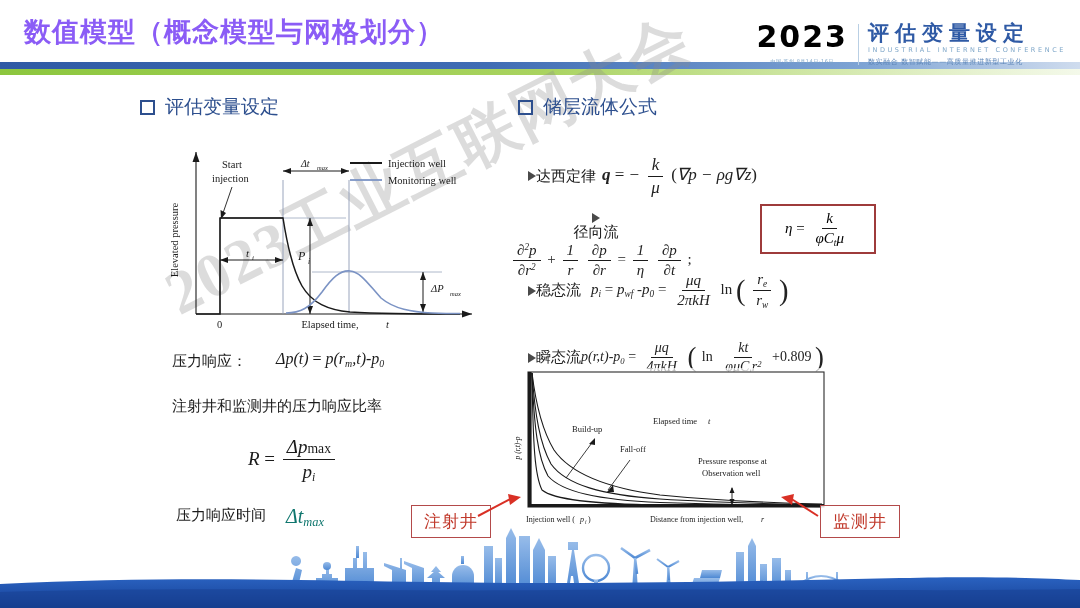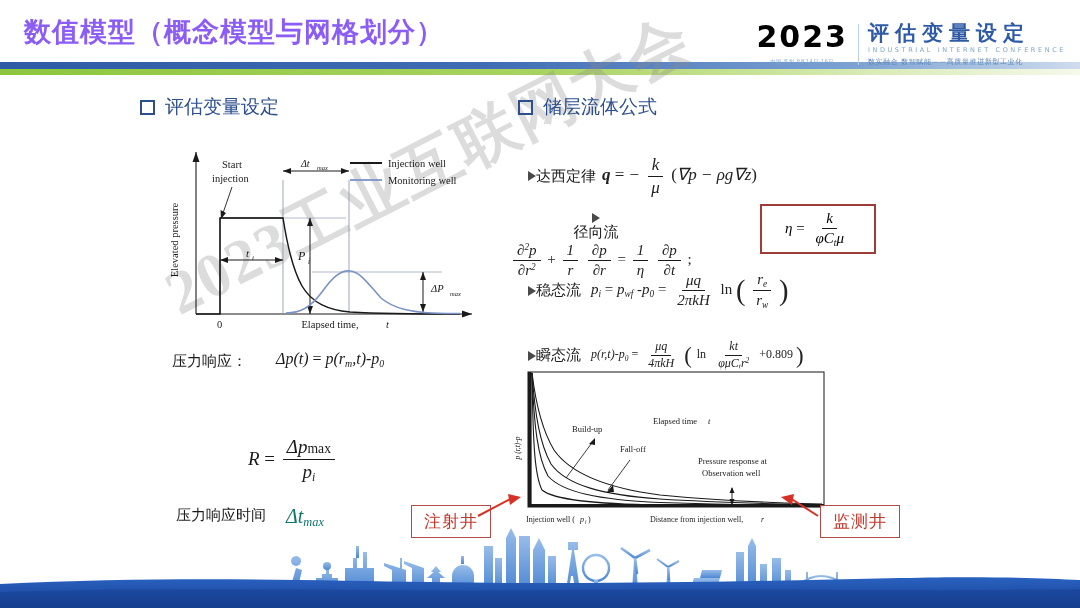--- a/index.html
+++ b/index.html
@@ -285,7 +285,7 @@
   <div class="arrow-head" style="left:528px;top:340px;">
     <span class="tri"></span>
     <span>瞬态流</span>
-    <span class="mth" style="font-size:12px;margin-left:10px;">
+    <span class="mth" style="font-size:14px;">
       p(r,t)<span class="up">-</span>p<sub>0</sub> <span class="up">=</span>
       <span class="frac">
           <span class="num">μq</span>

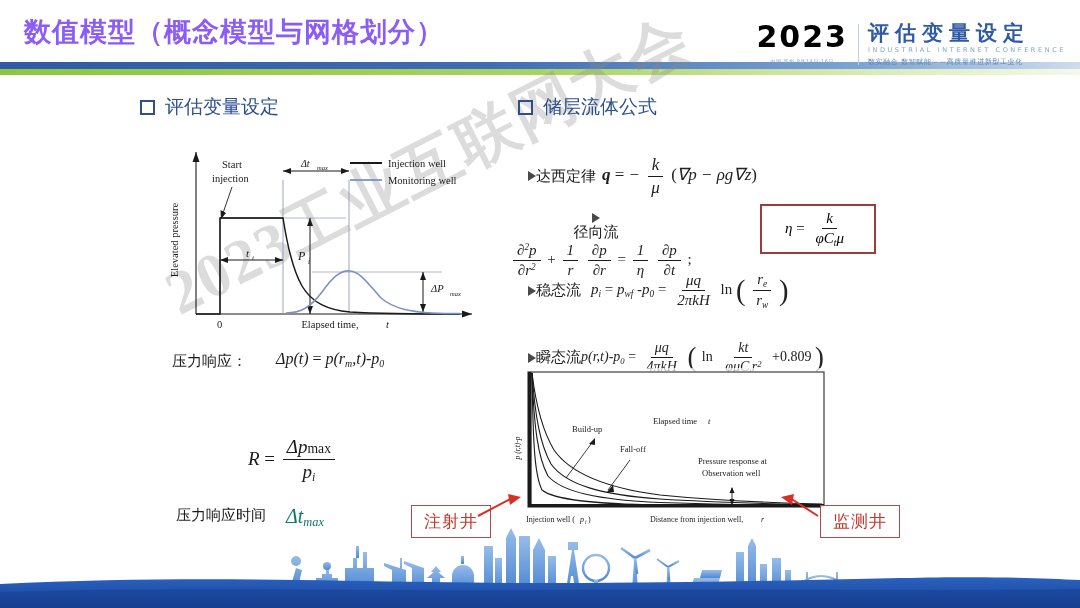--- a/index.html
+++ b/index.html
@@ -307,6 +307,7 @@
     Δp(t) <span class="up">=</span> p(r<sub>m</sub>,t)<span class="up">-</span>p<sub>0</sub>
   </div>
 
+  <div class="txt" style="left:172px;top:397px;font-size:15px;">注射井和监测井的压力响应比率</div>
 
   <div class="txt mth" style="left:248px;top:436px;font-size:19px;">
     R <span class="up">=</span>

